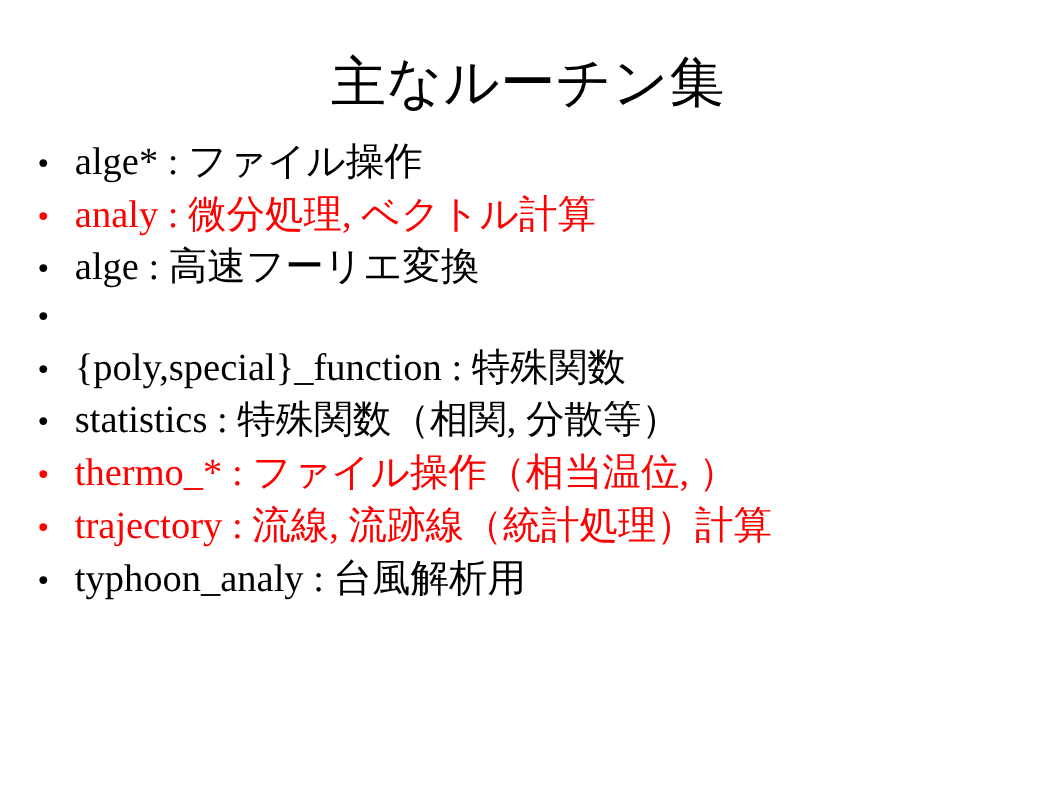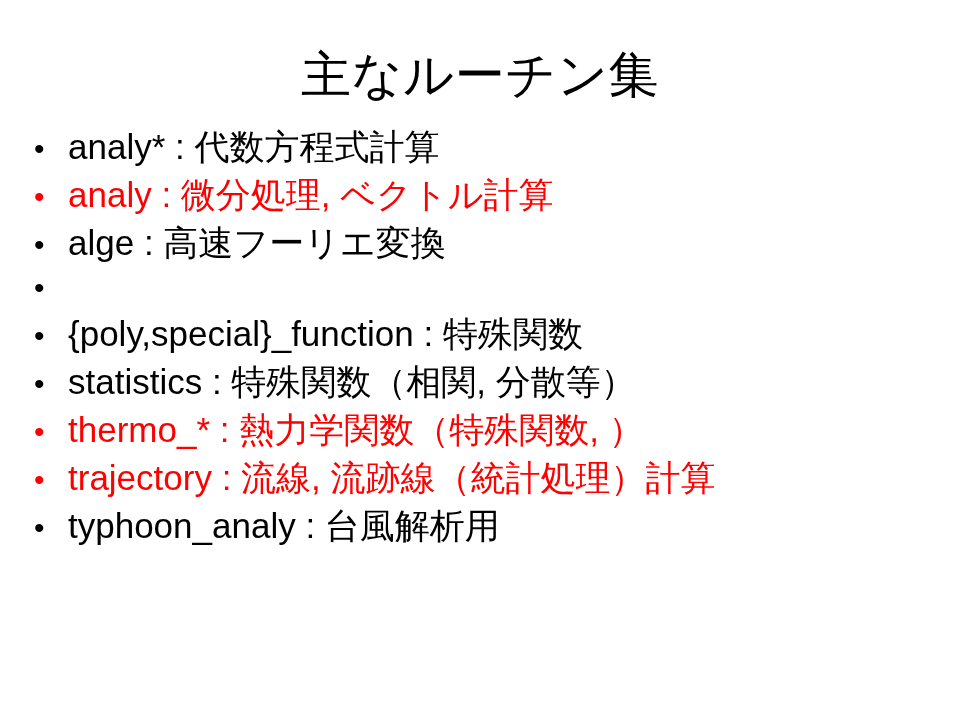--- a/index.html
+++ b/index.html
@@ -20,6 +20,7 @@
     width: 960px;
     height: 592px;
     box-sizing: border-box;
+    font-family: Liberation Serif, serif;
   }
   .slide-title {
     text-align: center;

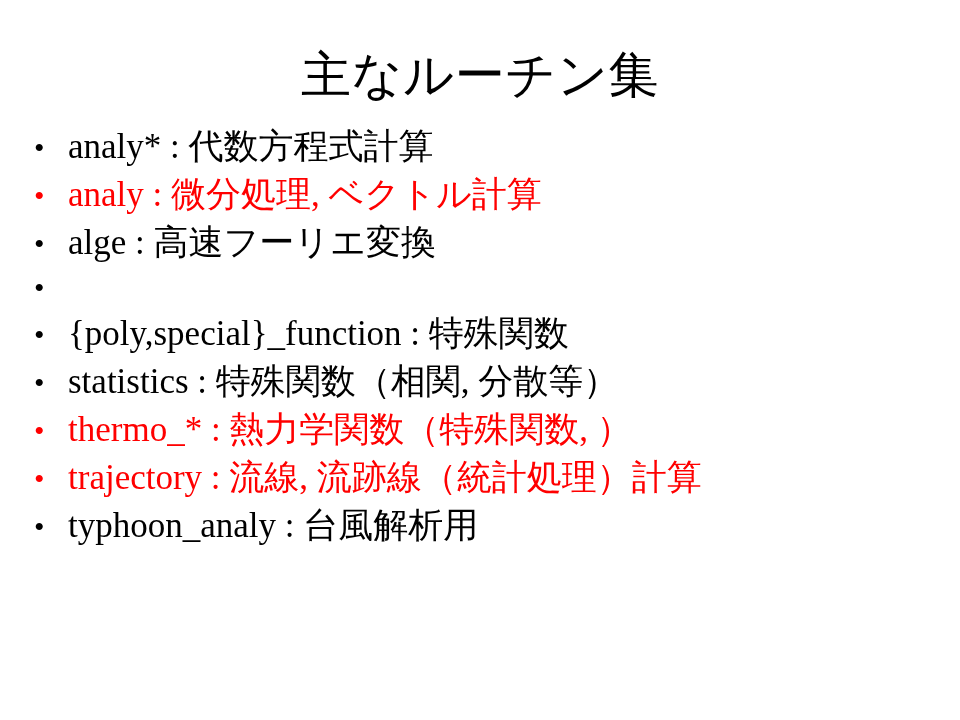--- a/index.html
+++ b/index.html
@@ -75,7 +75,7 @@
 
     <li class="bullet-item">
       <span class="bullet-dot">•</span>
-      <span class="bullet-text black">analy* : 代数方程式計算</span>
+      <span class="bullet-text black">alge* : ファイル操作</span>
     </li>
 
     <li class="bullet-item">

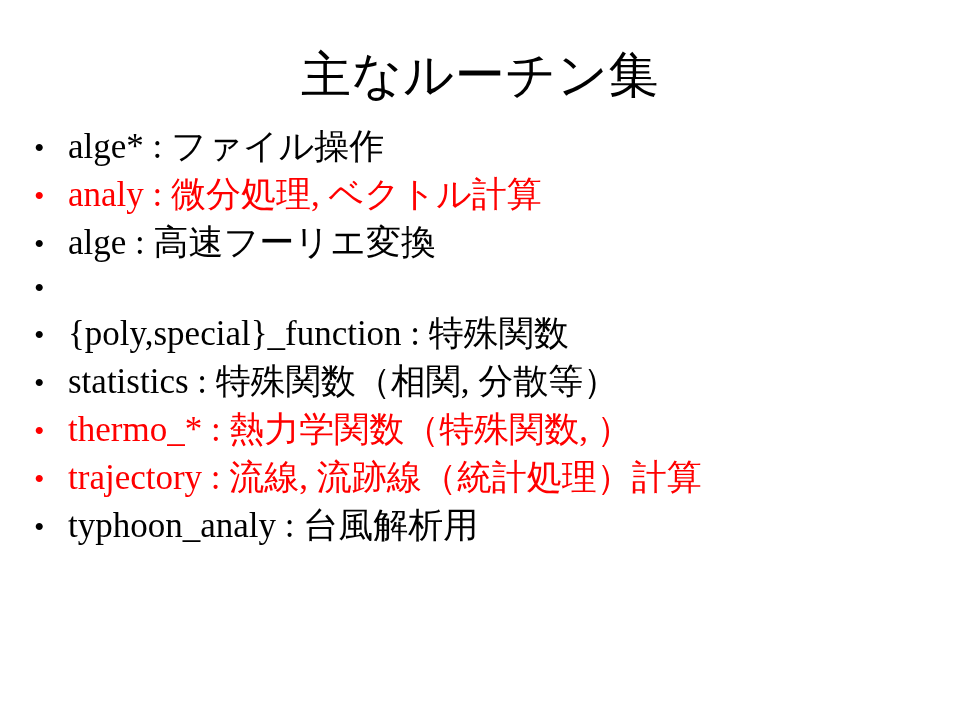--- a/index.html
+++ b/index.html
@@ -104,7 +104,7 @@
 
     <li class="bullet-item">
       <span class="bullet-dot red">•</span>
-      <span class="bullet-text red">thermo_* : 熱力学関数（特殊関数, ）</span>
+      <span class="bullet-text red">thermo_* : ファイル操作（相当温位, ）</span>
     </li>
 
     <li class="bullet-item">

